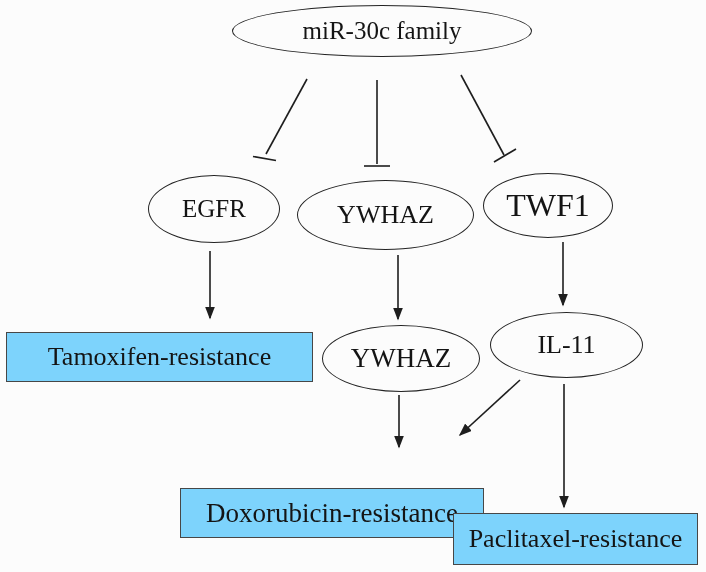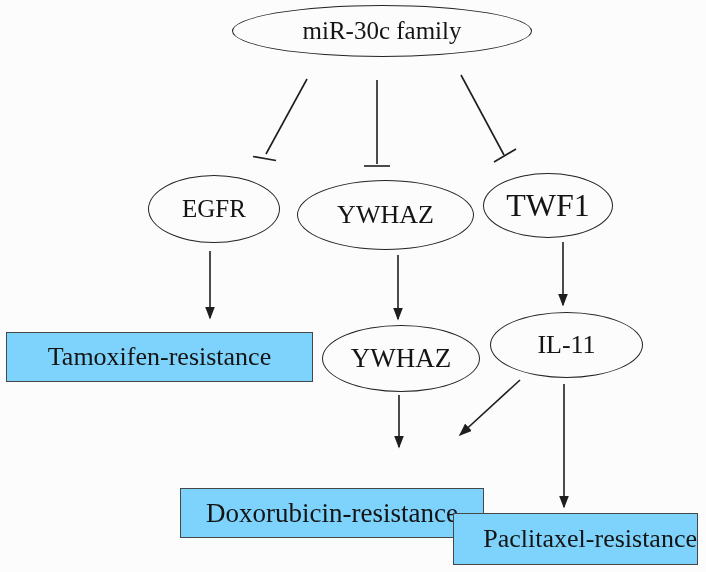--- a/index.html
+++ b/index.html
@@ -109,7 +109,7 @@
     <span>Doxorubicin-resistance</span>
   </div>
 
-  <div class="node rect fs26" style="left:453px; top:513px; width:245px; height:52px;justify-content:flex-end;">
+  <div class="node rect fs26" style="left:453px; top:513px; width:245px; height:52px;">
     <span>Paclitaxel-resistance</span>
   </div>
 

